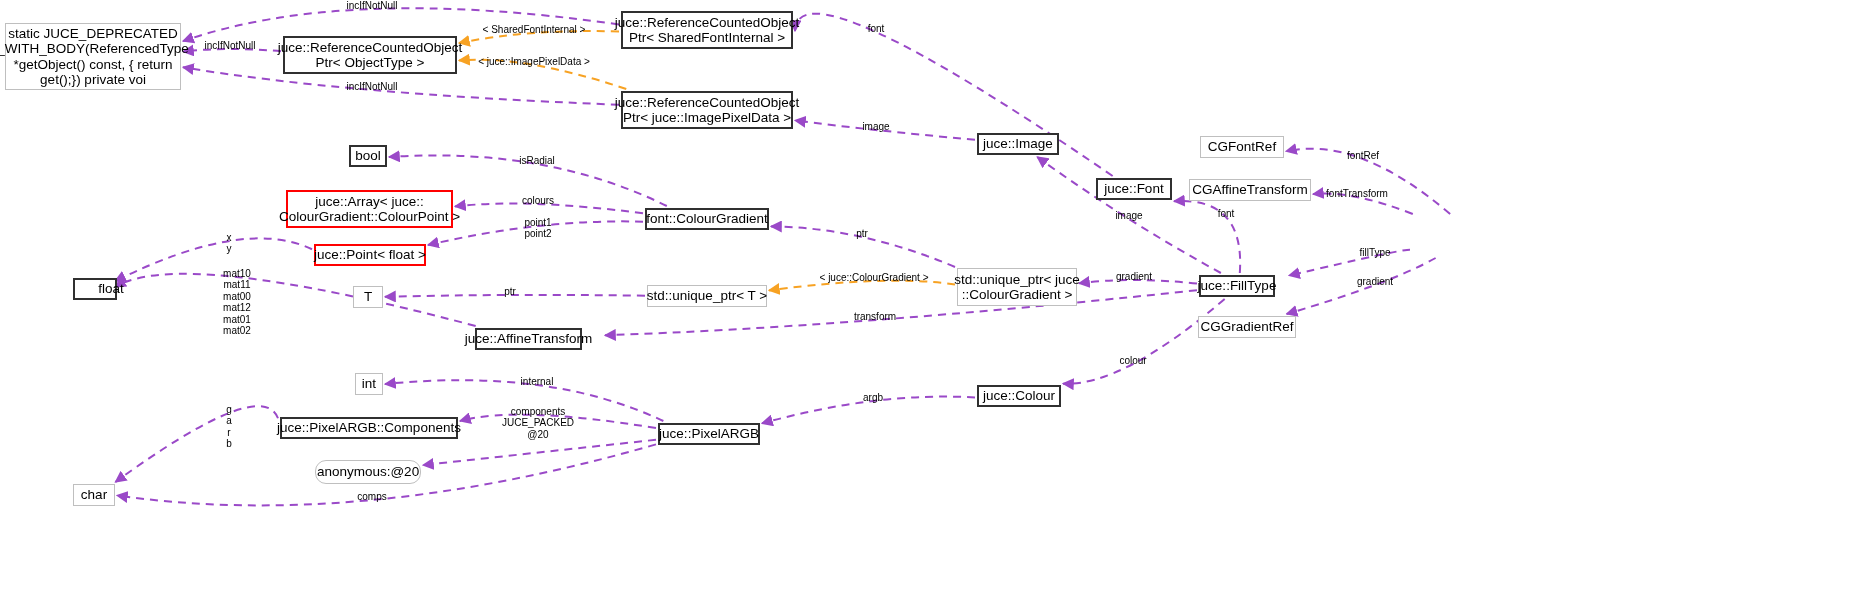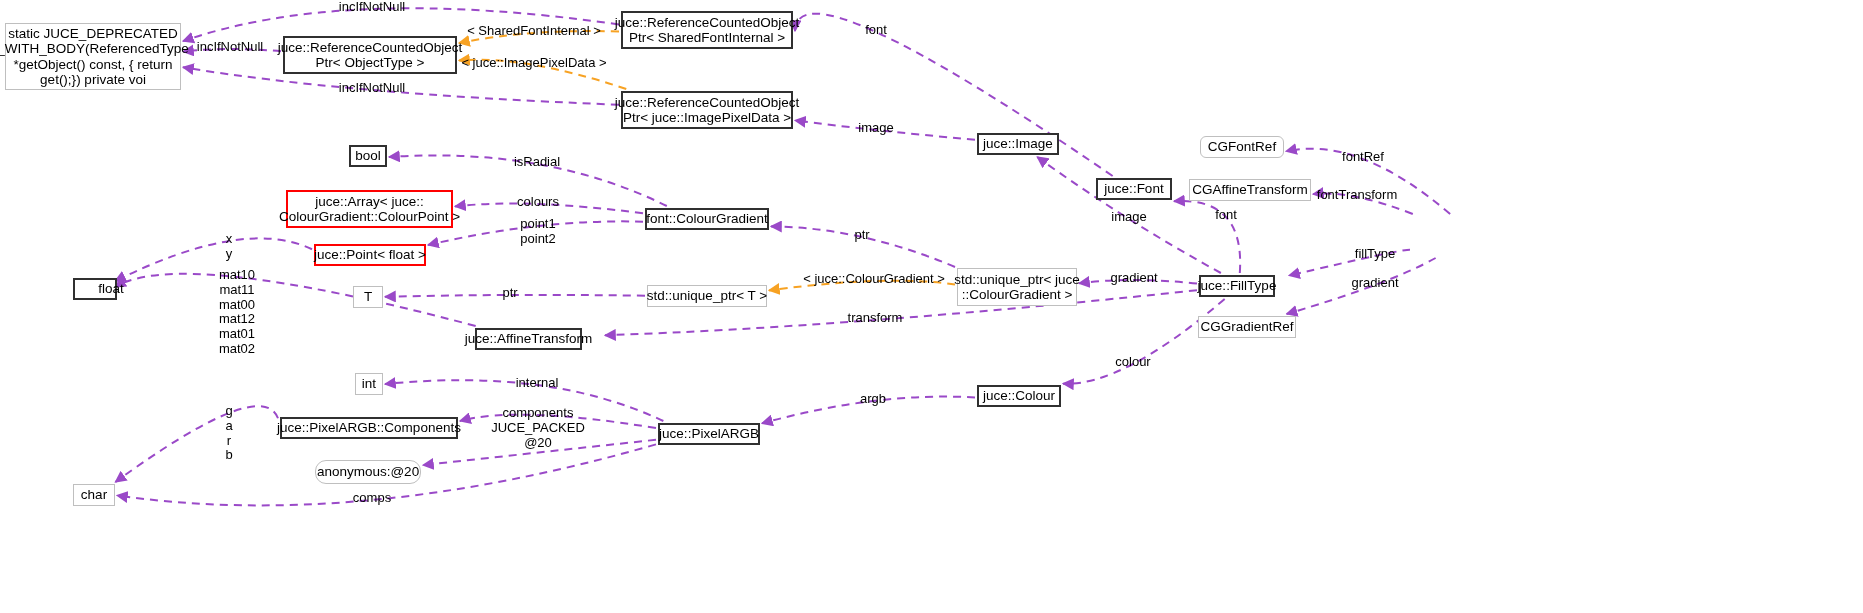--- a/index.html
+++ b/index.html
@@ -48,7 +48,7 @@
   }
   .edge-label {
     position: absolute;
-    font-size: 13px;
+    font-size: 10px;
     color: #000000;
     white-space: pre;
     text-align: center;

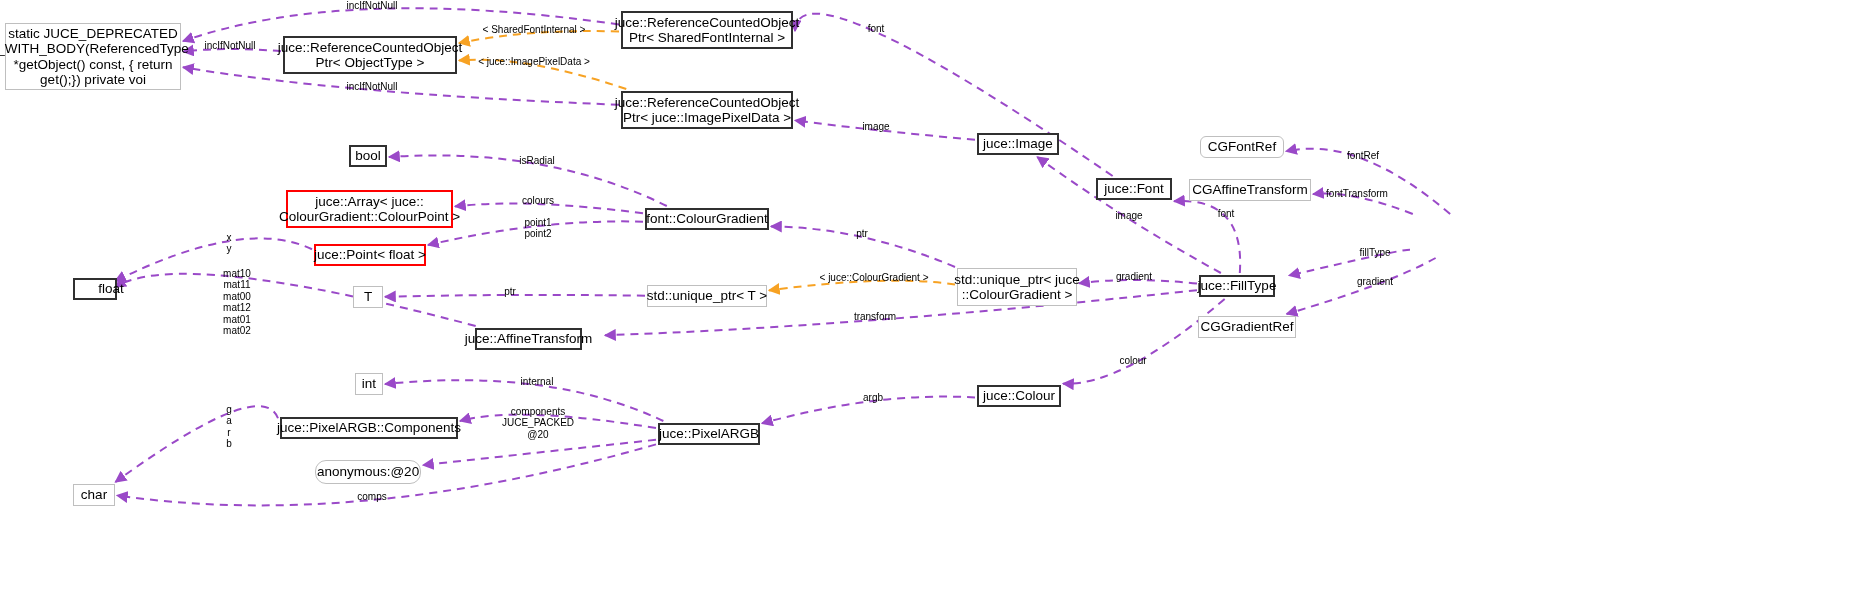--- a/index.html
+++ b/index.html
@@ -133,7 +133,7 @@
 ::ColourGradient &gt;</div>
     <div class="node b-thick" style="left: 1096px; top: 178px; width: 76px; height: 22px;">juce::Font</div>
     <div class="node b-thick" style="left: 1199px; top: 275px; width: 76px; height: 22px;">juce::FillType</div>
-    <div class="node b-thin" style="left: 1200px; top: 136px; width: 84px; height: 22px; border-radius: 6px;">CGFontRef</div>
+    <div class="node b-thin" style="left: 1200px; top: 136px; width: 84px; height: 22px;">CGFontRef</div>
     <div class="node b-thin" style="left: 1189px; top: 179px; width: 122px; height: 22px;">CGAffineTransform</div>
     <div class="node b-thin" style="left: 1198px; top: 316px; width: 98px; height: 22px;">CGGradientRef</div>
     <div class="edge-label el-center" style="left: 372px; top: 0px;">incIfNotNull</div>

